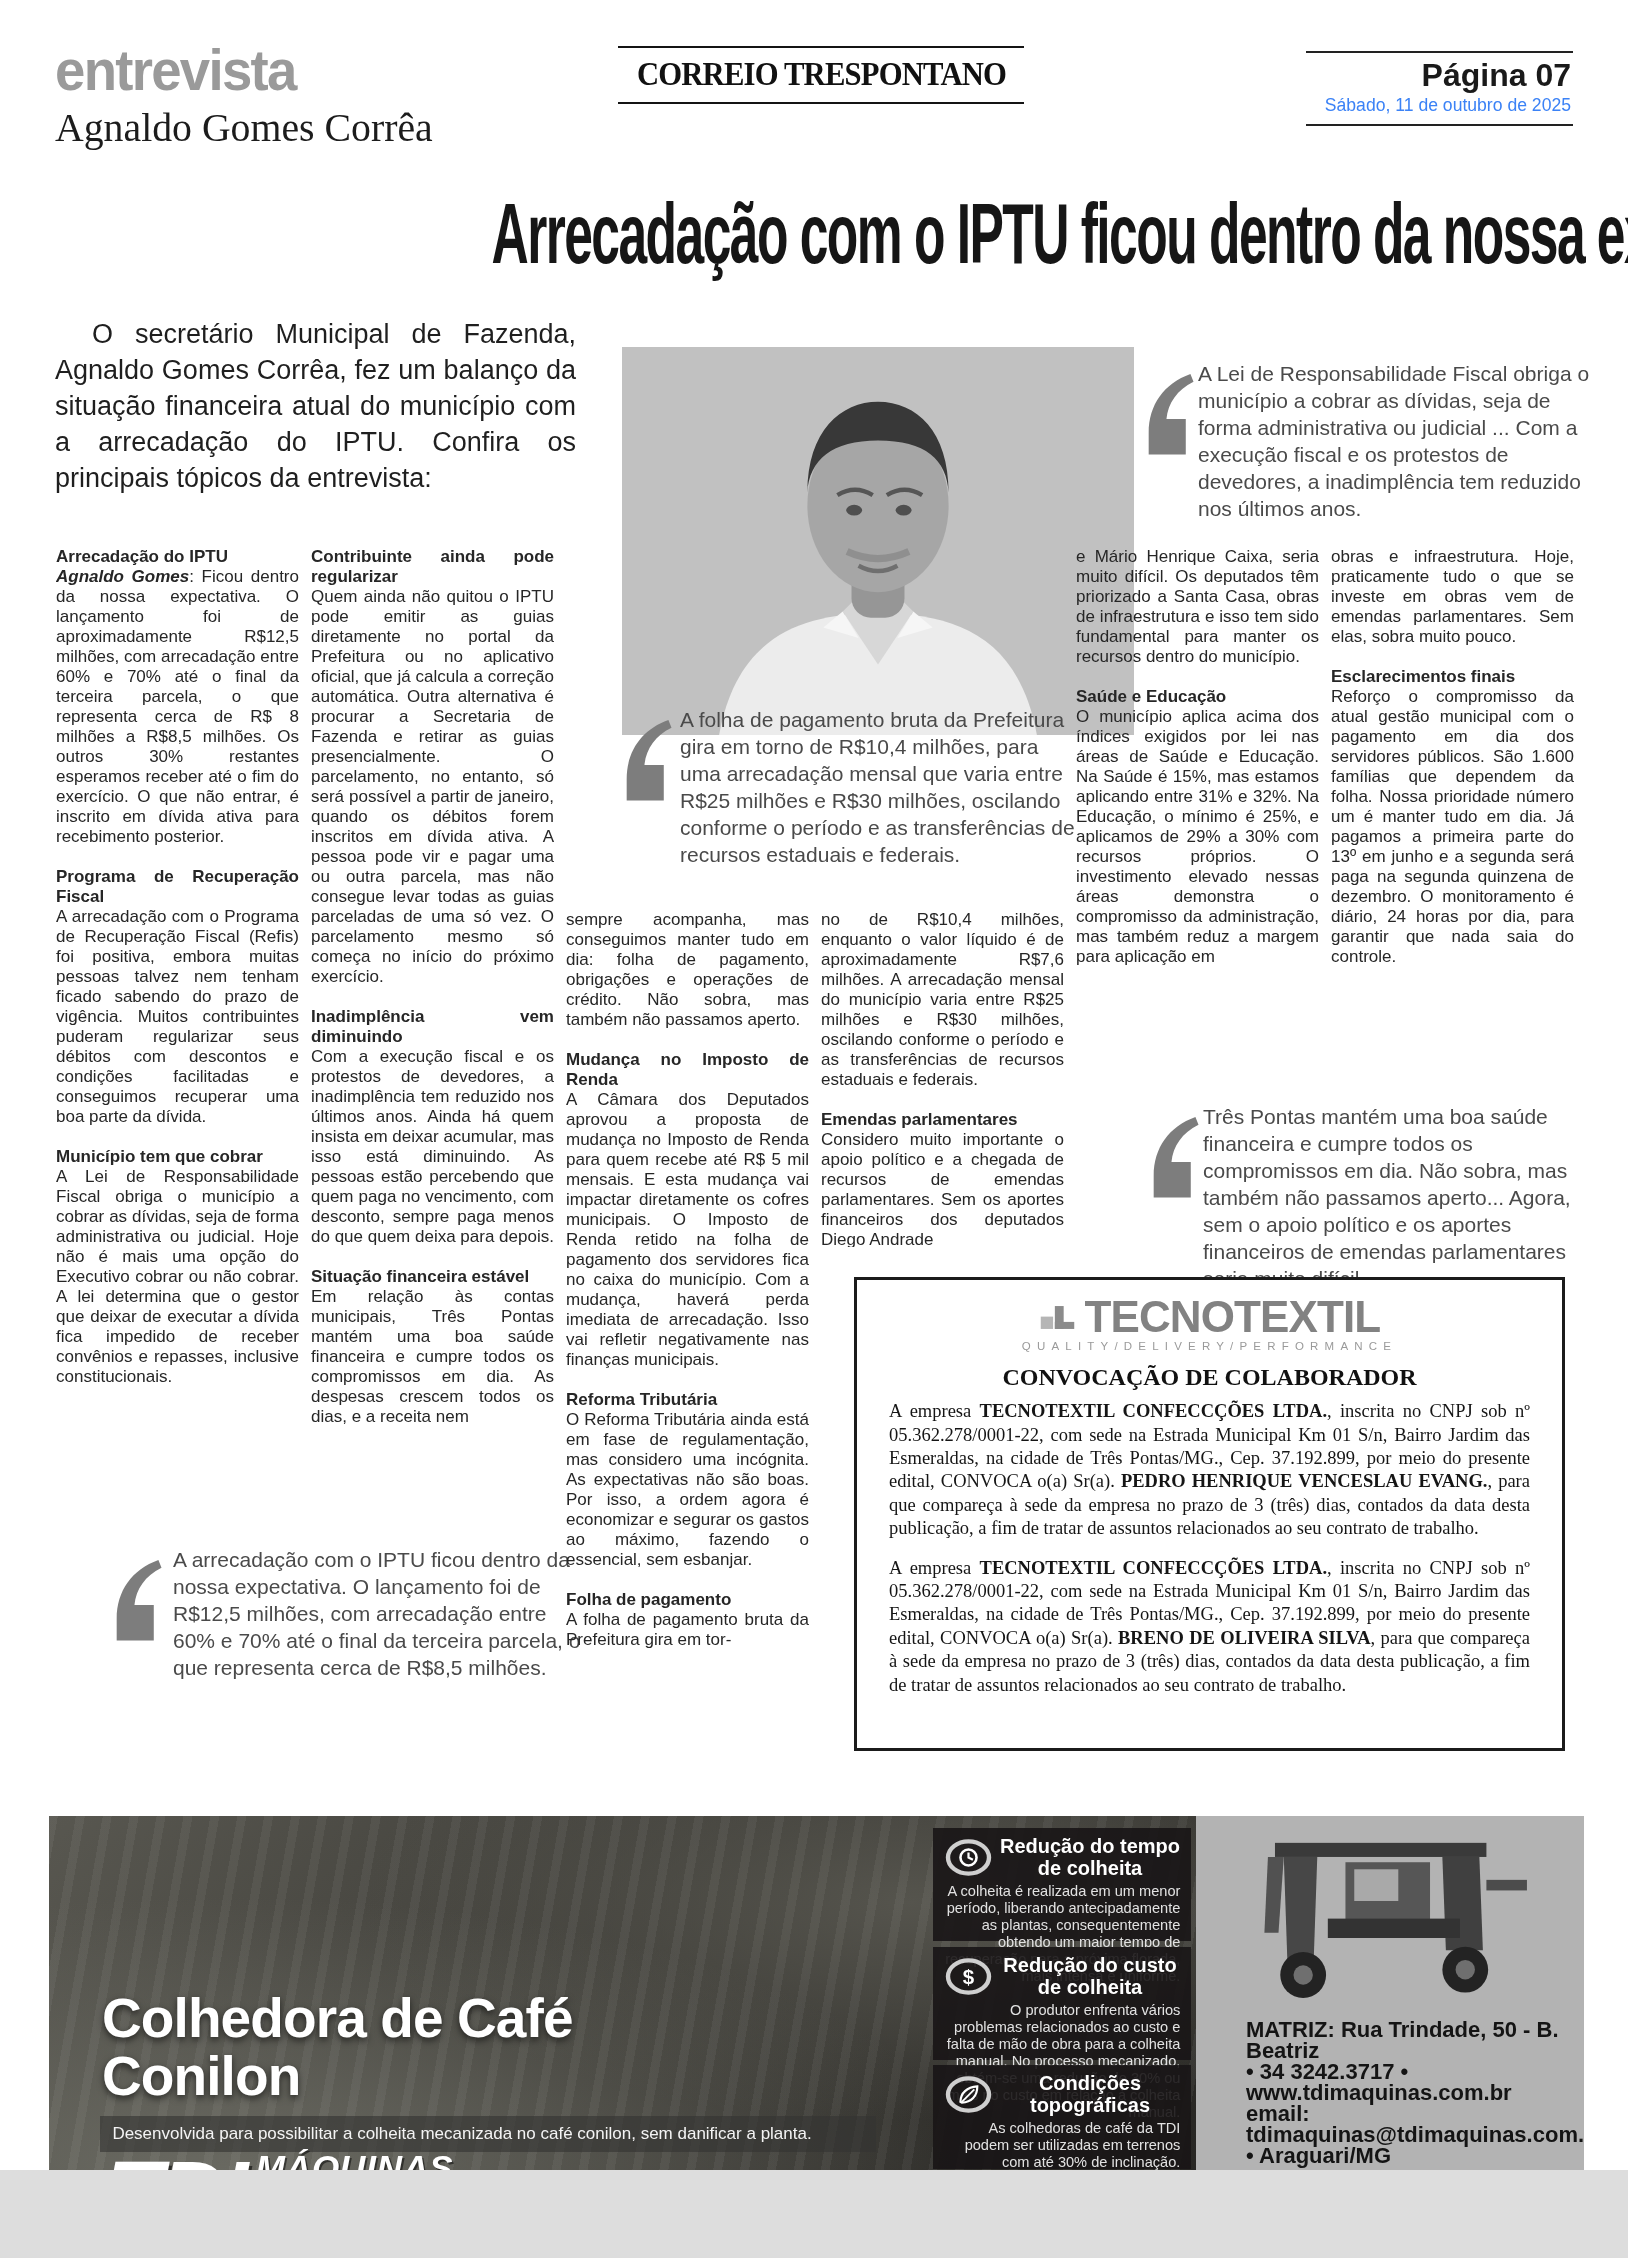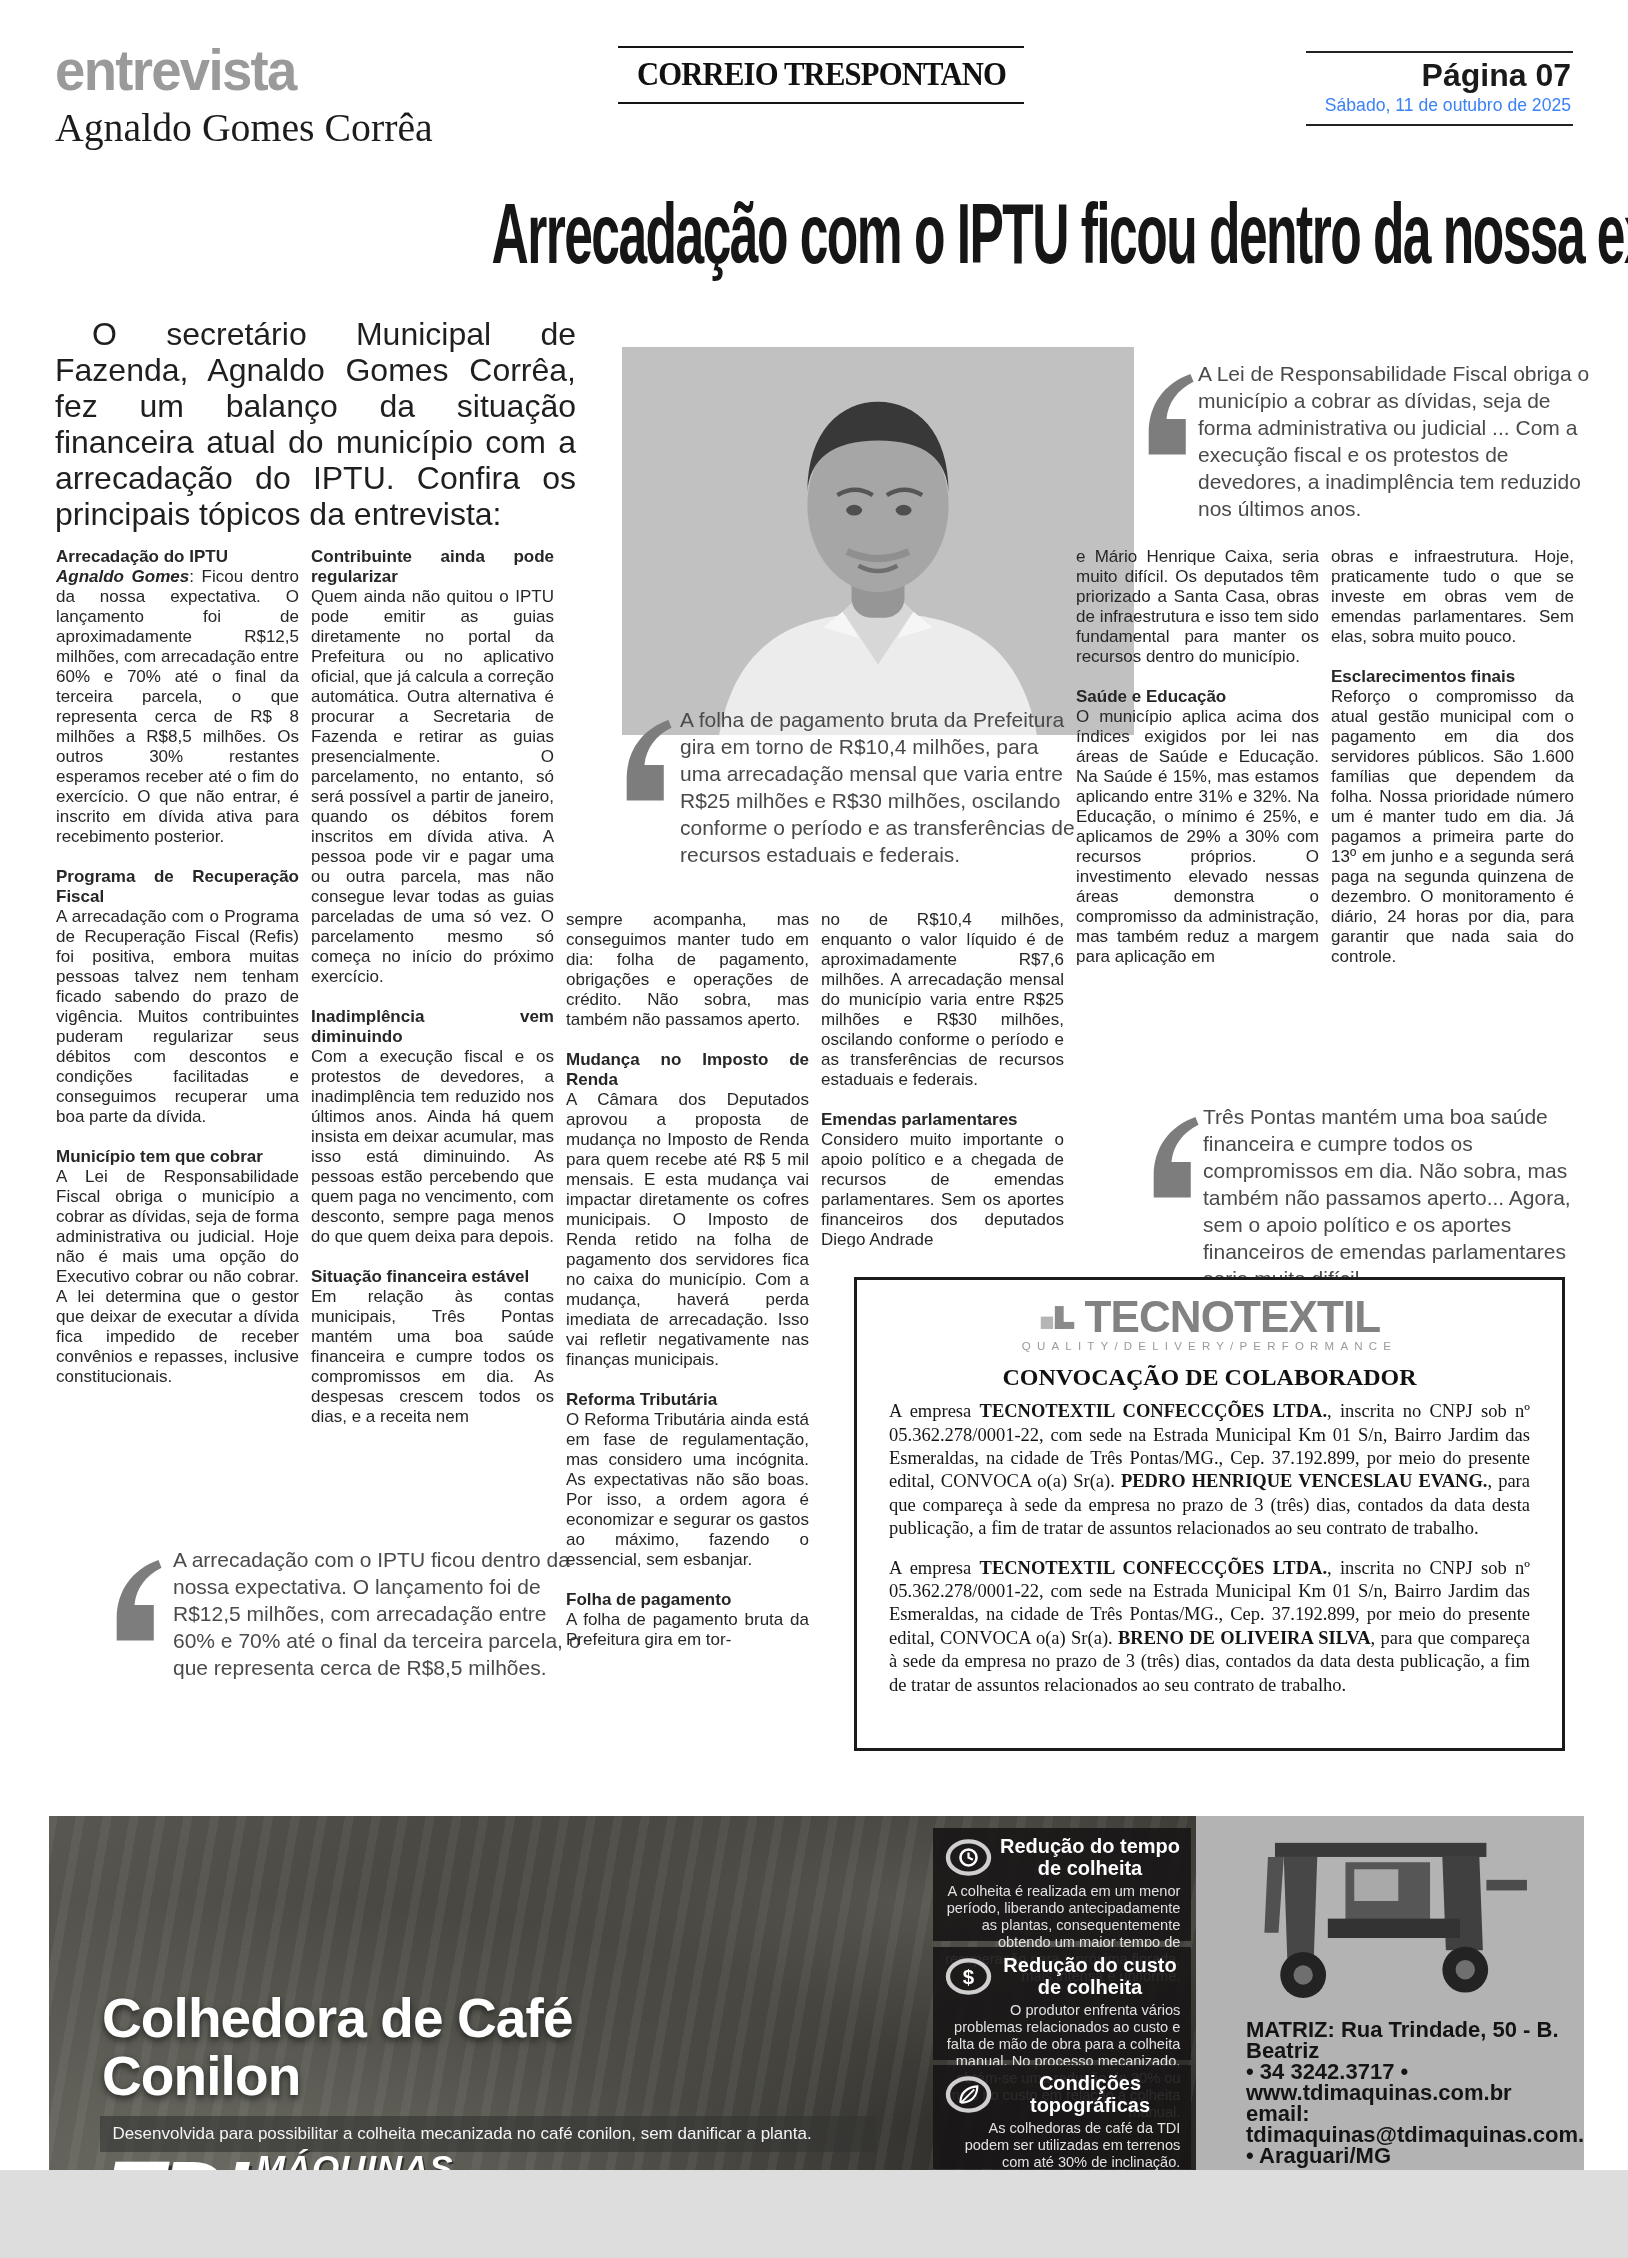--- a/index.html
+++ b/index.html
@@ -23,7 +23,7 @@
   .headline span{display:inline-block;white-space:nowrap;font-size:86px;line-height:92px;font-weight:800;
           letter-spacing:-2.6px;color:#161616;transform:scaleX(.60);transform-origin:center;}
   
-  .intro{position:absolute;left:55px;top:316px;width:521px;font-size:32px;line-height:36px;
+  .intro{position:absolute;left:55px;top:316px;width:521px;font-size:27px;line-height:36px;
          text-align:justify;text-indent:37px;color:#1f1f1f;}
   
   .portrait{position:absolute;left:622px;top:347px;width:512px;height:388px;background:#c2c2c2;overflow:hidden;}

